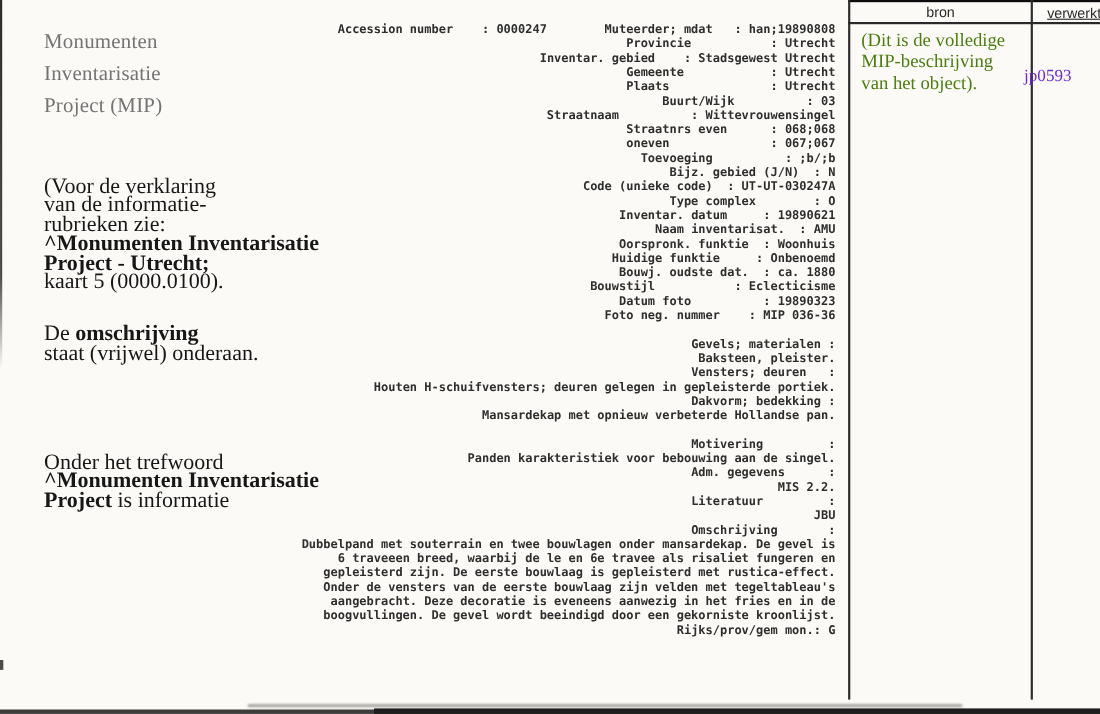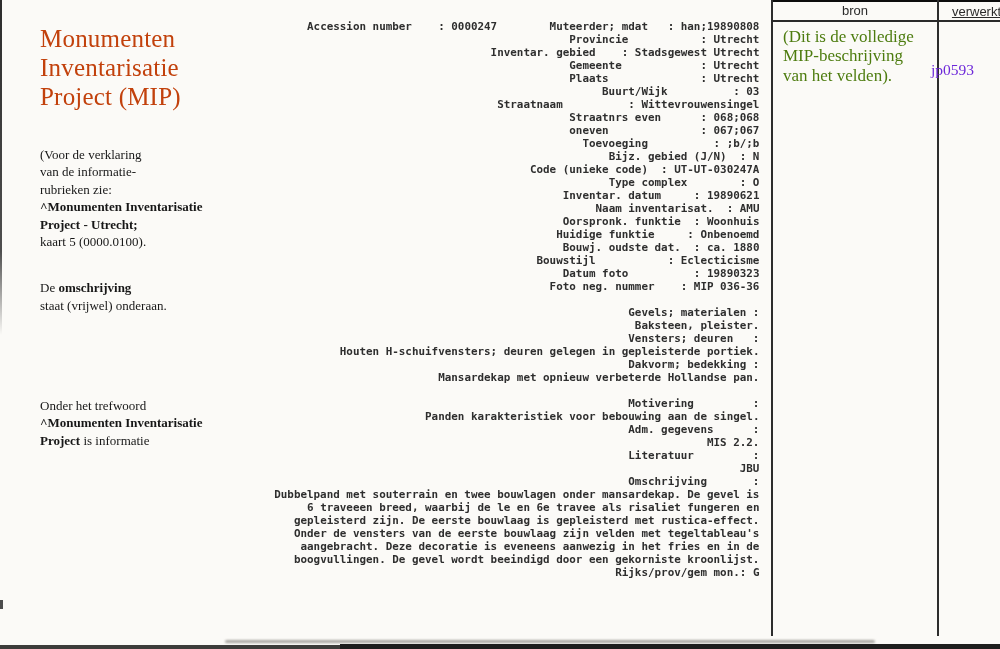--- a/index.html
+++ b/index.html
@@ -19,8 +19,8 @@
   
   .doc-title {
     left: 40px; top: 24px;
-    font-size: 25px; line-height: 29px;
-    color: #c2410c;
+    font-size: 19px; line-height: 29px;
+    color: #737373;
     letter-spacing: 0.2px;
   }
   .serif-note {

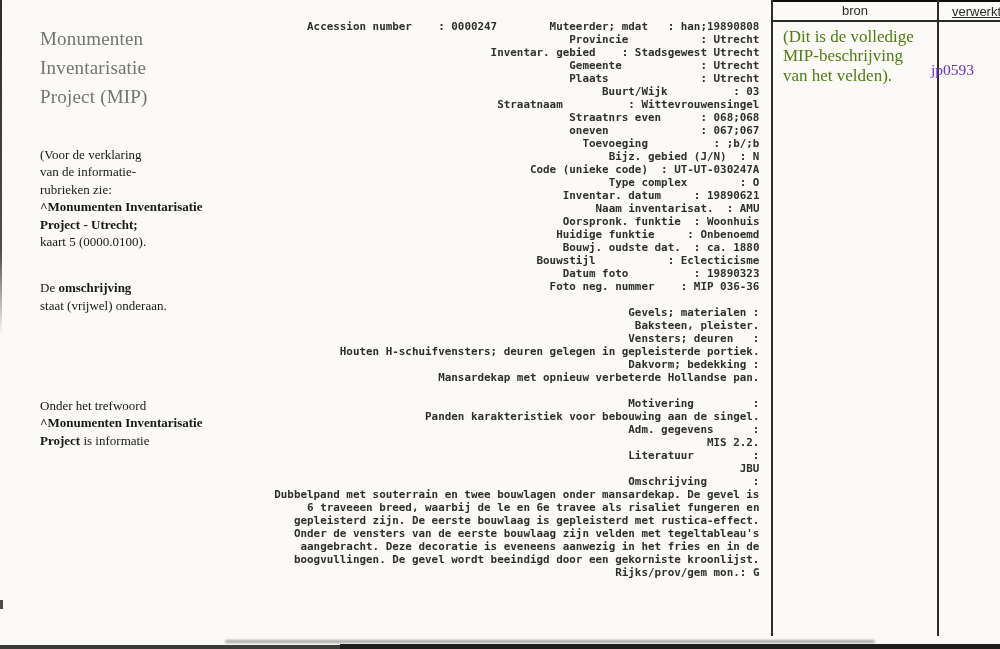--- a/index.html
+++ b/index.html
@@ -172,7 +172,7 @@
 <div class="abs right-note">
   <div>(Dit is de volledige</div>
   <div>MIP-beschrijving</div>
-  <div>van het velden).</div>
+  <div>van het object).</div>
 </div>
 
 <div class="abs processed-code">jp0593</div>

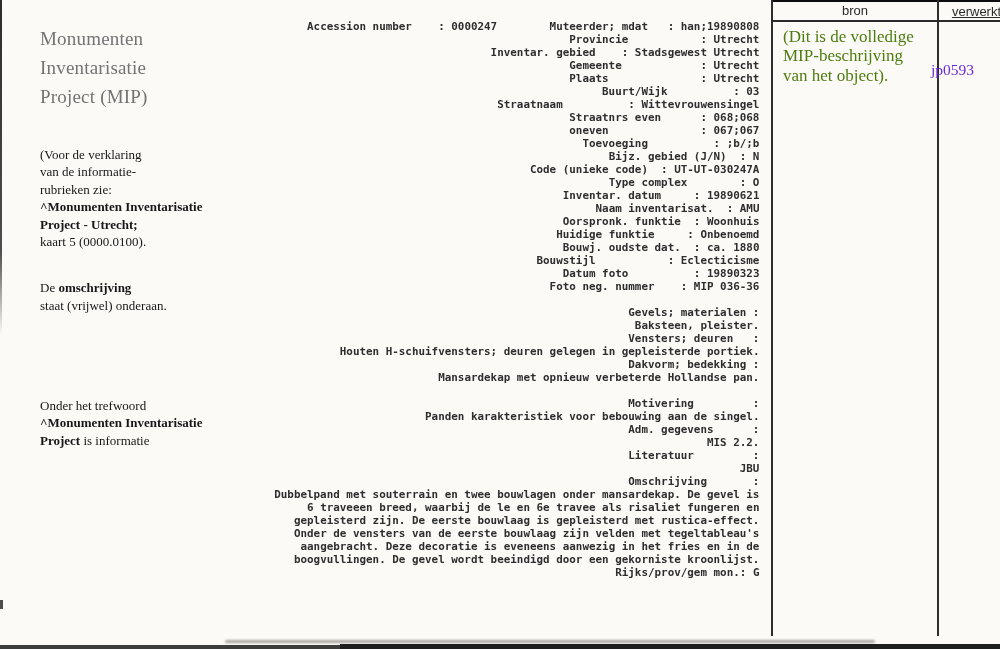--- a/index.html
+++ b/index.html
@@ -25,10 +25,11 @@
   }
   .serif-note {
     left: 40px;
-    font-size: 13px; line-height: 17.4px;
+    font-size: 20px; line-height: 17.4px;
     color: #171717;
     width: 205px;
     white-space: nowrap;
+    margin-top: 15px;
   }
   .serif-note .b { font-weight: bold; }
   .note1 { top: 146px; }

